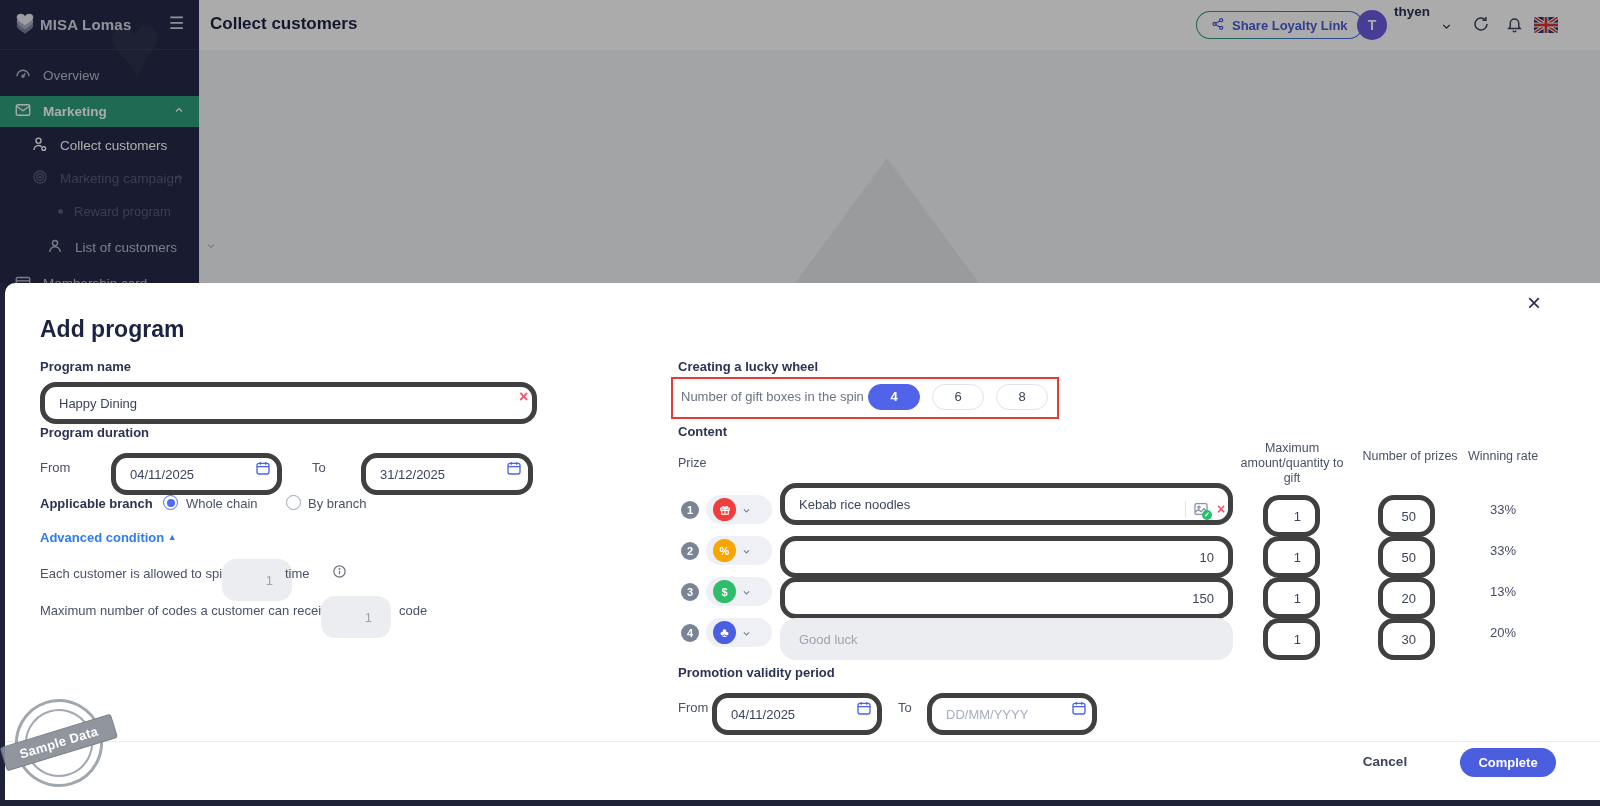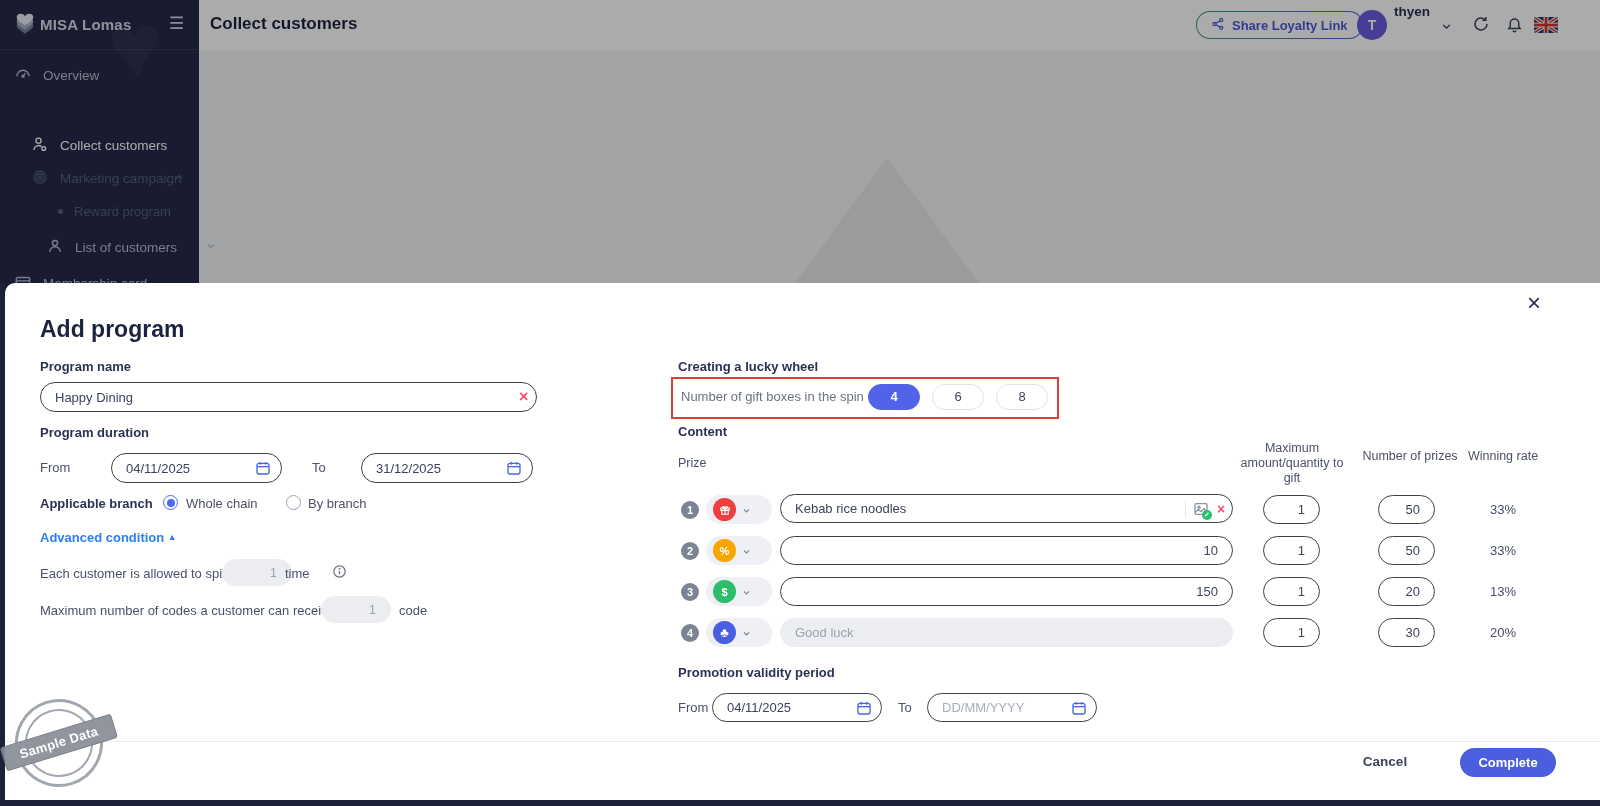--- a/index.html
+++ b/index.html
@@ -179,6 +179,16 @@
       <span>Overview</span>
     </div>
 
+    <div class="nav-item nav-active-parent" style="top:96px;">
+      <span><svg width="18" height="18" viewBox="0 0 24 24" fill="none" stroke="#ffffff" stroke-width="1.8">
+            <rect x="3" y="5" width="18" height="14" rx="2"></rect>
+            <polyline points="3.5,7 12,13 20.5,7"></polyline>
+          </svg></span>
+      <span>Marketing</span>
+      <span class="chev"><svg width="12" height="12" viewBox="0 0 24 24" fill="none" stroke="#ffffff" stroke-width="2.4">
+            <polyline points="6,15 12,9 18,15"></polyline>
+          </svg></span>
+    </div>
 
     <div class="nav-item nav-sub nav-on" style="top:130px;">
       <span><svg width="18" height="18" viewBox="0 0 24 24" fill="none" stroke="#ffffff" stroke-width="1.8">

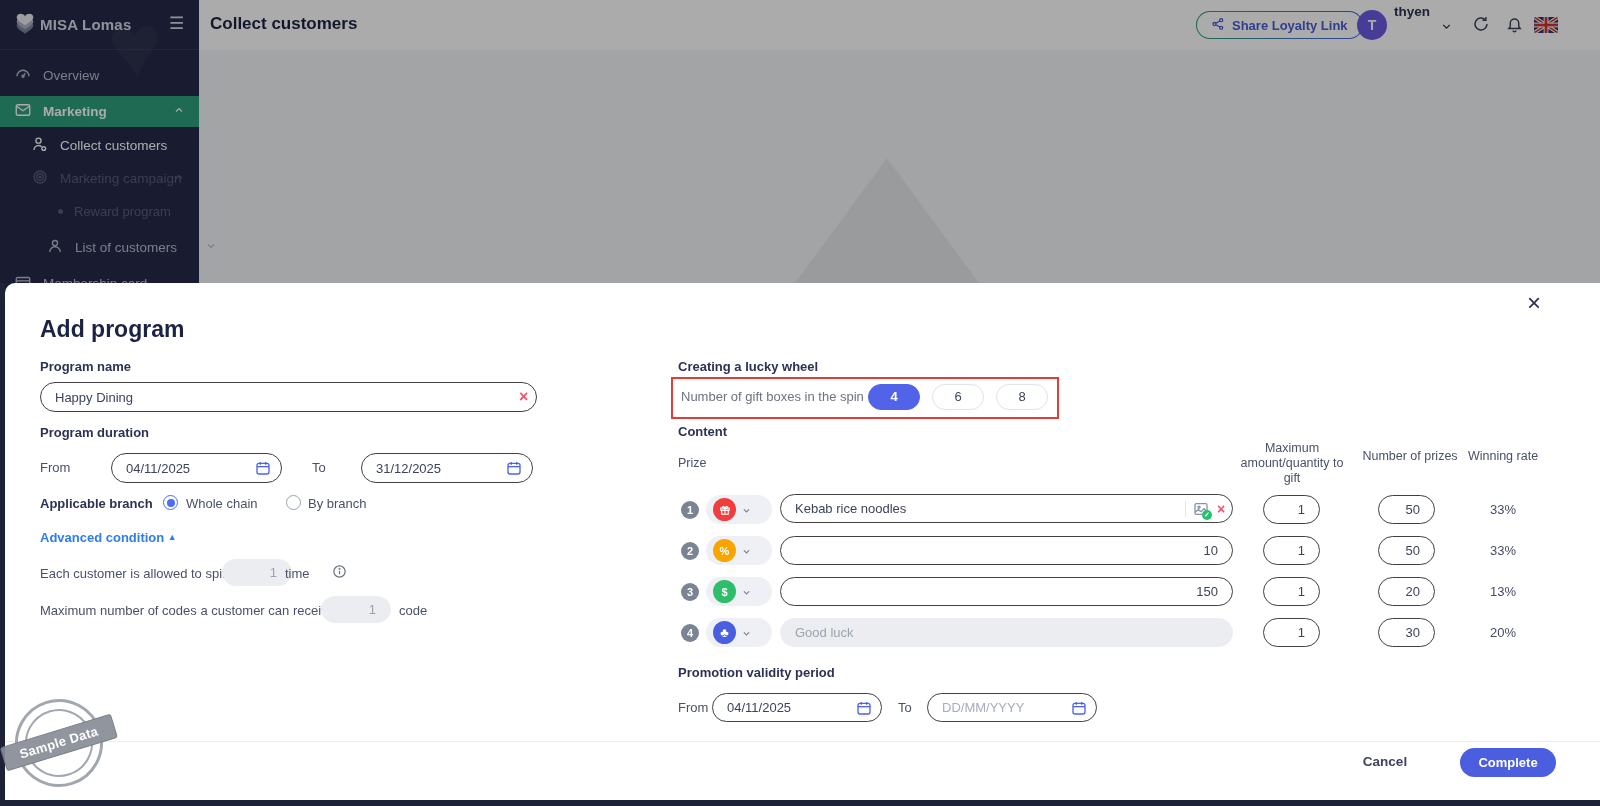--- a/index.html
+++ b/index.html
@@ -54,8 +54,8 @@
   .lbl { position:absolute; font-size:13px; font-weight:700; color:#2b3254; }
   .txt { position:absolute; font-size:13px; color:#4a5168; }
   .txt-gray { position:absolute; font-size:13px; color:#6b7280; }
-  .inp { position:absolute; height:30px; background:#fff; border:1px solid #404040; border-radius:16px;
-      font-family:"Liberation Sans",sans-serif; font-size:13px; color:#3c445c; padding:8px 14px; outline:none; }
+  .inp { position:absolute; height:30px; background:#fff; border:5px solid #404040; border-radius:16px;
+      font-family:"Liberation Sans",sans-serif; font-size:13px; color:#3c445c; padding:16px 14px; outline:none; }
   .inp::placeholder { color:#a7adbd; }
   .inp.num { text-align:right; }
   .inp.dis { background:#ecedf1; border-color:#ecedf1; color:#9ca3b0; }

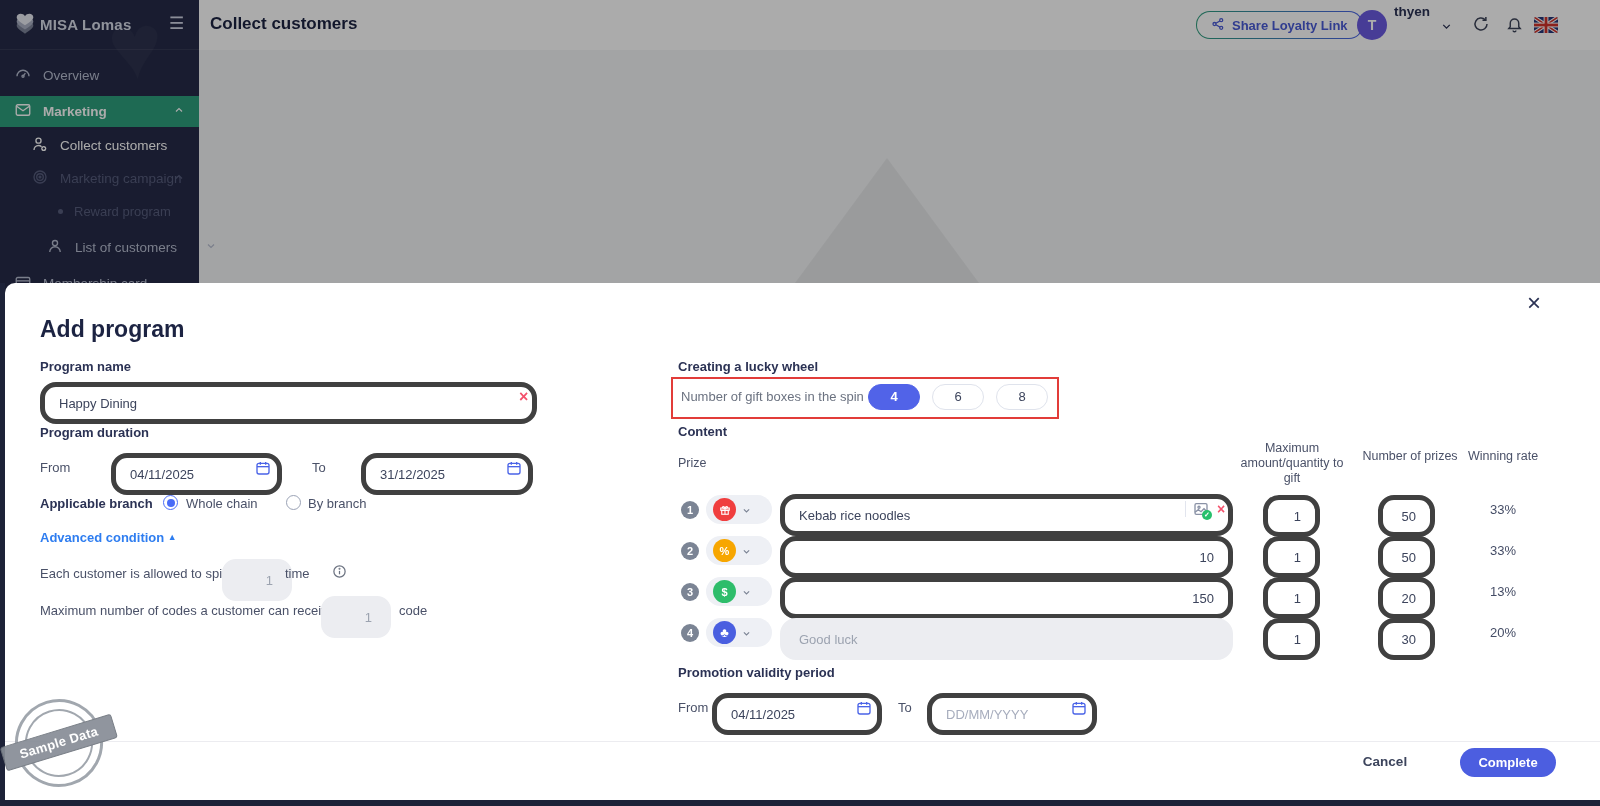--- a/index.html
+++ b/index.html
@@ -327,7 +327,7 @@
               <polyline points="5,9 12,16 19,9"></polyline>
             </svg></span>
       </div>
-      <input class="inp name-inp" style="top: 211px; height: 29px; padding-right: 64px;" value="Kebab rice noodles">
+      <input class="inp name-inp" style="top: 200px; height: 29px; padding-right: 64px;" value="Kebab rice noodles">
       <span class="row-div" style="left:1180px; top:218px;"></span>
       <span class="img-ico" style="left:1188px; top:218px;">
         <svg width="16" height="16" viewBox="0 0 24 24" fill="none" stroke="#8a92a6" stroke-width="2">

